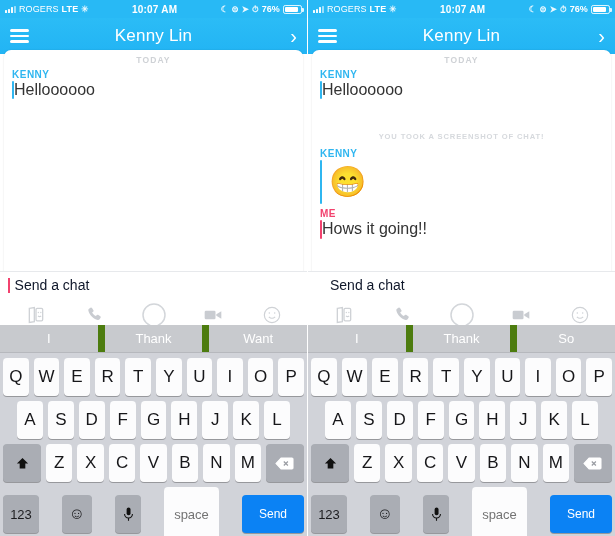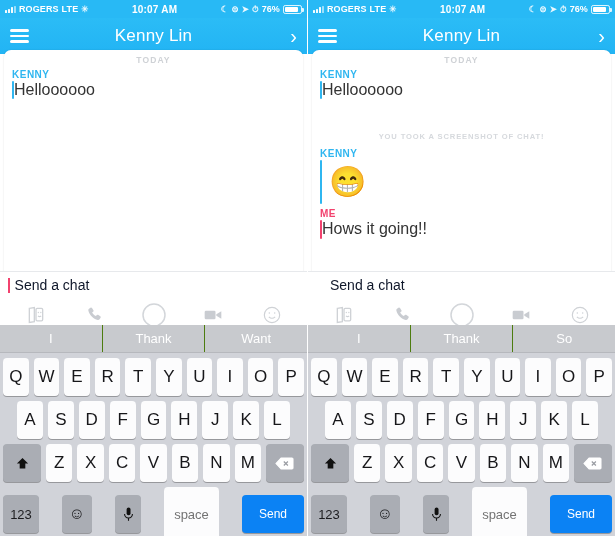--- a/index.html
+++ b/index.html
@@ -26,7 +26,7 @@
   .signal i { width: 2px; background: #fff; display: block; border-radius: .5px; opacity:.95;}
   .signal i:nth-child(1){height:3px;} .signal i:nth-child(2){height:4.5px;}
   .signal i:nth-child(3){height:6px;} .signal i:nth-child(4){height:7.5px; opacity:.55;}
-  .carrier { font-size: 9px; font-weight: bold; }
+  .carrier { font-size: 9px; font-weight: normal; }
   .lte { font-size: 9px; font-weight: bold; }
   .sb-ico { font-size: 8.5px; opacity: .9; line-height: 1; }
   .battery {

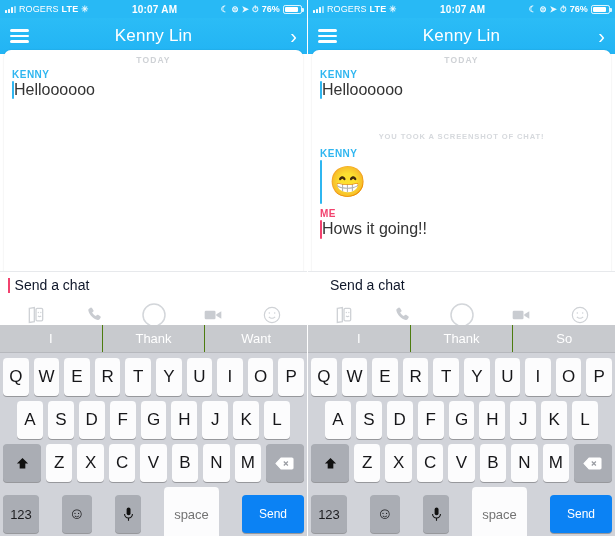--- a/index.html
+++ b/index.html
@@ -154,7 +154,7 @@
     flex:1; display:flex; align-items:center; justify-content:center;
     color:#fff; font-size:13px;
   }
-  .predict-item + .predict-item { border-left:1px solid #4d7c0f;text-align:center; }
+  .predict-item + .predict-item { border-left:7px solid #4d7c0f;text-align:center; }
   .krow { display:flex; justify-content:center; gap:5px; padding: 5px 3px 0; }
   .key {
     background:#fcfcfd; border-radius:4px; height:38px;

